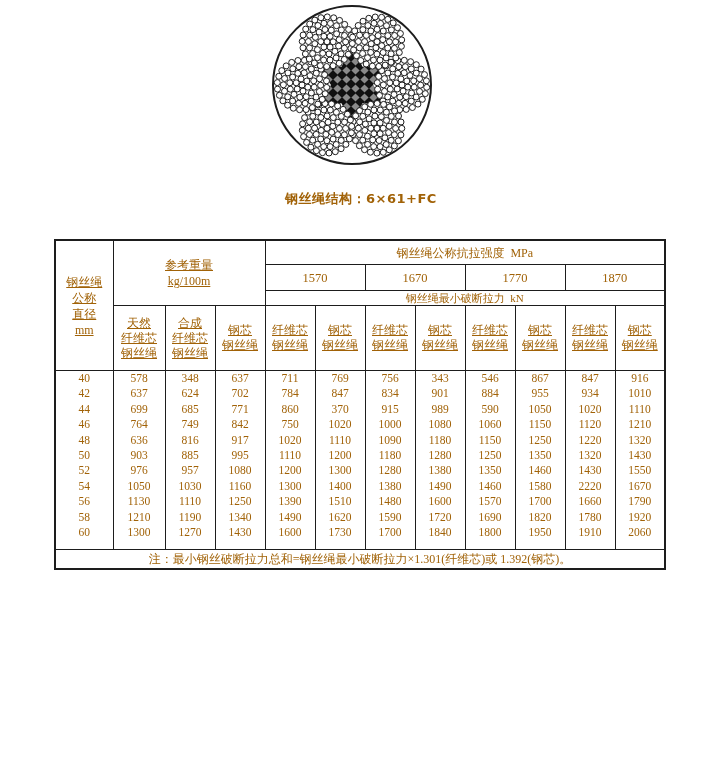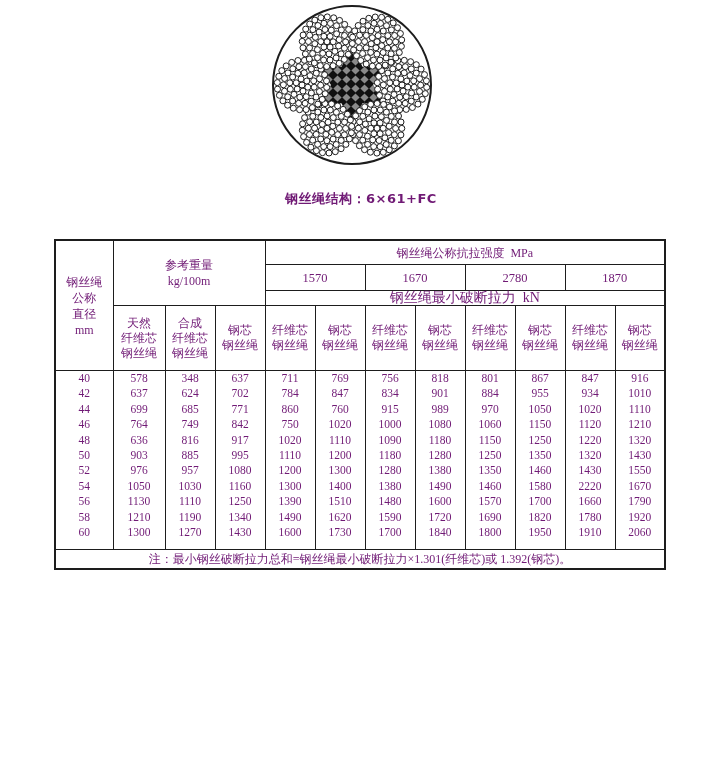--- a/index.html
+++ b/index.html
@@ -5,7 +5,7 @@
   html,body{margin:0;padding:0;background:#fff;}
   .doc{
     position:relative;width:720px;height:760px;background:#ffffff;
-    font-family:"Liberation Serif","DejaVu Serif",serif;color:#701a75;
+    font-family:"Liberation Serif","DejaVu Serif",serif;color:#a16207;
     overflow:hidden;
   }
   

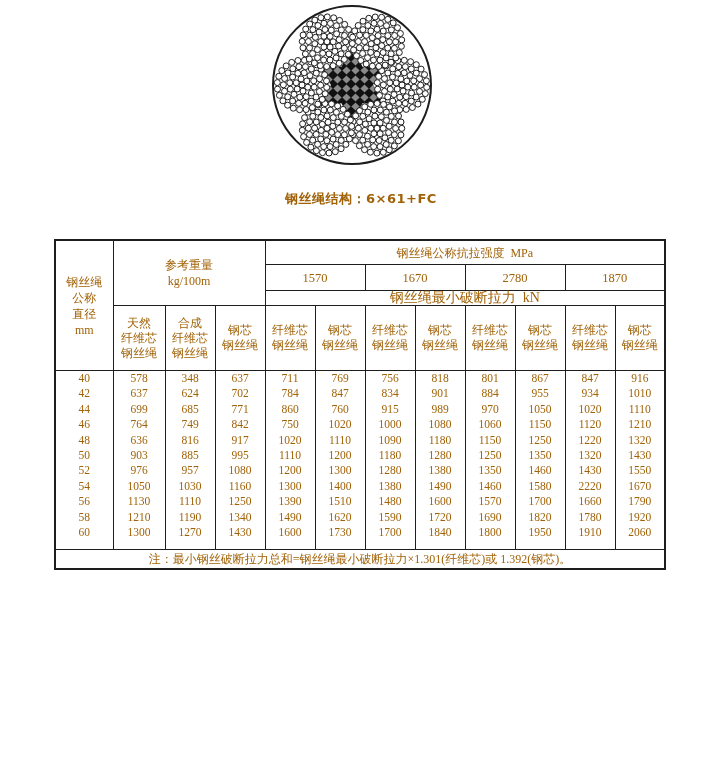--- a/index.html
+++ b/index.html
@@ -29,7 +29,7 @@
     font-weight:normal;text-align:center;vertical-align:middle;
     padding:0;font-size:12px;line-height:16px;
   }
-  th.ml{white-space:pre-line;}            
+  th.ml{white-space:pre-line;text-decoration:underline;}            
   tr.r1 th{height:23px;}
   tr.r2 th{height:25px;font-size:12.5px;}
   tr.r3 th{height:14px;font-size:14px;line-height:14px;}

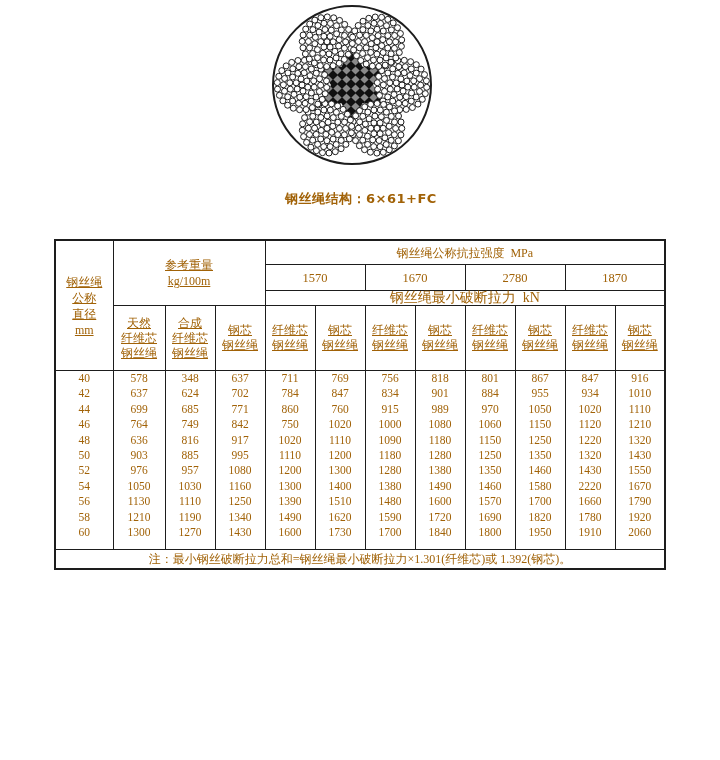--- a/index.html
+++ b/index.html
@@ -463,7 +463,7 @@
       <tr class="r2">
         <th colspan="2">1570</th>
         <th colspan="2">1670</th>
-        <th colspan="2">2780</th>
+        <th colspan="2">1770</th>
         <th colspan="2">1870</th>
       </tr>
       <tr class="r3">

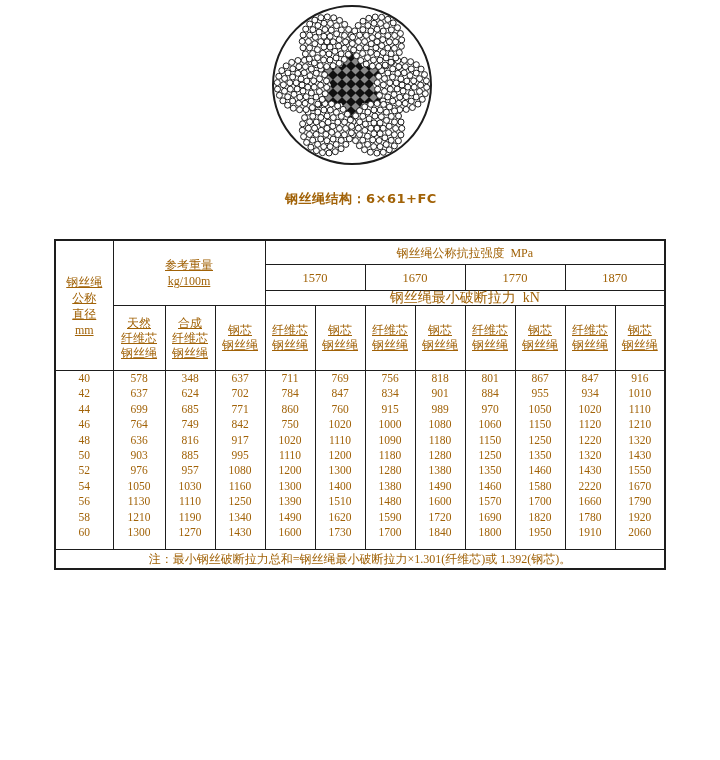--- a/index.html
+++ b/index.html
@@ -32,7 +32,7 @@
   th.ml{white-space:pre-line;text-decoration:underline;}            
   tr.r1 th{height:23px;}
   tr.r2 th{height:25px;font-size:12.5px;}
-  tr.r3 th{height:14px;font-size:14px;line-height:14px;}
+  tr.r3 th{height:14px;font-size:11px;line-height:14px;}
   tr.r4 th{height:64px;font-size:12px;line-height:15px;}
   tbody.data td{
     border-top:none;border-bottom:none;

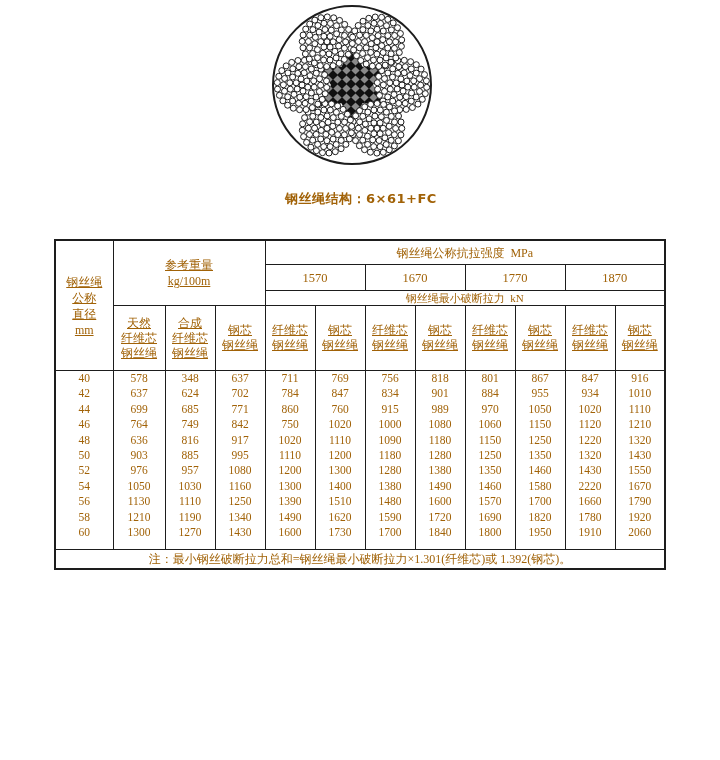--- a/index.html
+++ b/index.html
@@ -505,7 +505,7 @@
           <td>711</td>
           <td>769</td>
           <td>756</td>
-          <td>818</td>
+          <td>343</td>
           <td>801</td>
           <td>867</td>
           <td>847</td>

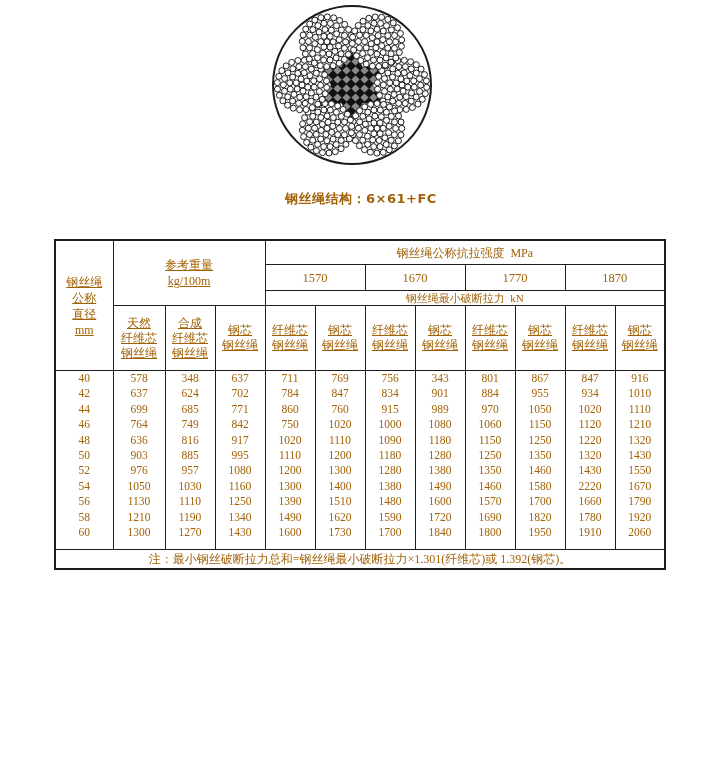--- a/index.html
+++ b/index.html
@@ -506,7 +506,7 @@
           <td>769</td>
           <td>756</td>
           <td>343</td>
-          <td>801</td>
+          <td>546</td>
           <td>867</td>
           <td>847</td>
           <td>916</td>

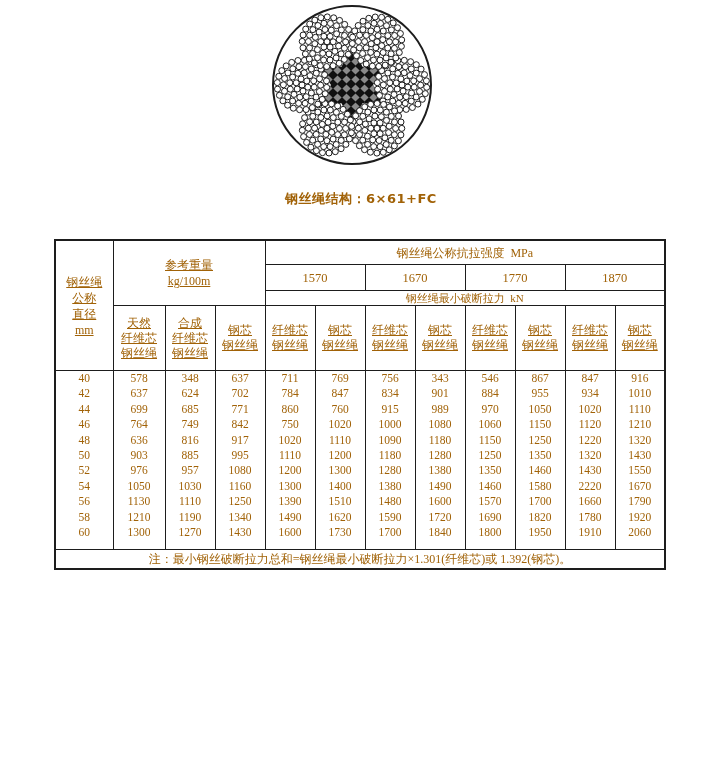--- a/index.html
+++ b/index.html
@@ -531,7 +531,7 @@
           <td>685</td>
           <td>771</td>
           <td>860</td>
-          <td>760</td>
+          <td>370</td>
           <td>915</td>
           <td>989</td>
           <td>970</td>

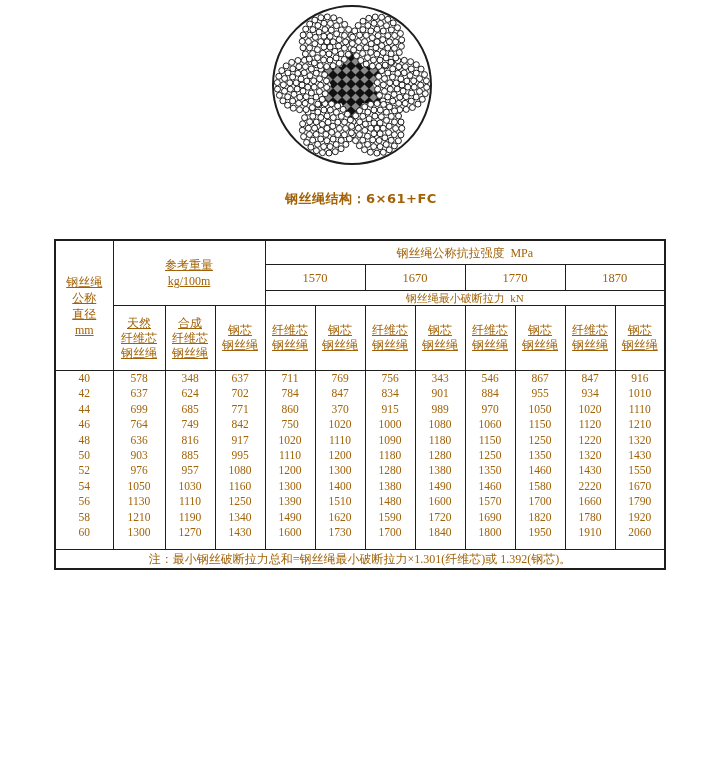--- a/index.html
+++ b/index.html
@@ -534,7 +534,7 @@
           <td>370</td>
           <td>915</td>
           <td>989</td>
-          <td>970</td>
+          <td>590</td>
           <td>1050</td>
           <td>1020</td>
           <td>1110</td>

